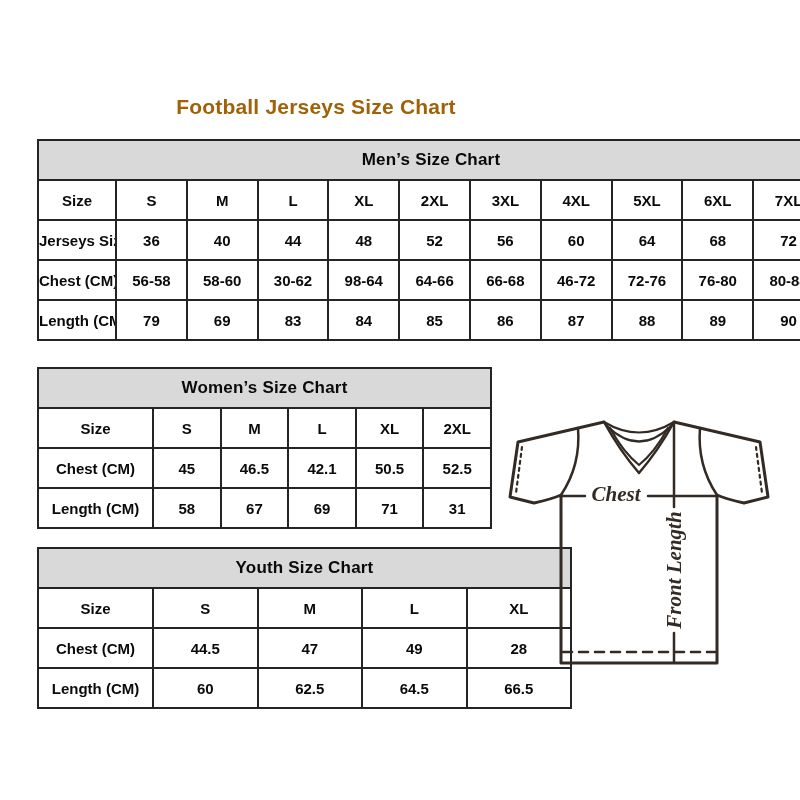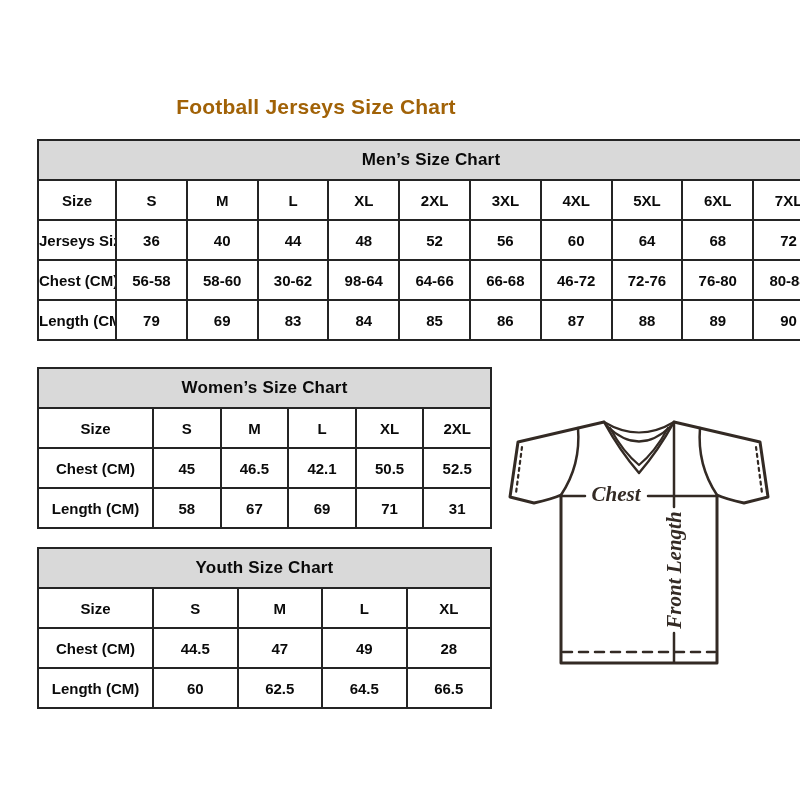--- a/index.html
+++ b/index.html
@@ -140,7 +140,7 @@
       </tbody>
   </table>
 
-  <table class="chart-table" style="left:37px;top:547px;width:455px;">
+  <table class="chart-table" style="left:37px;top:547px;width:535px;">
     <colgroup>
         <col style="width:115px;">
       </colgroup>

